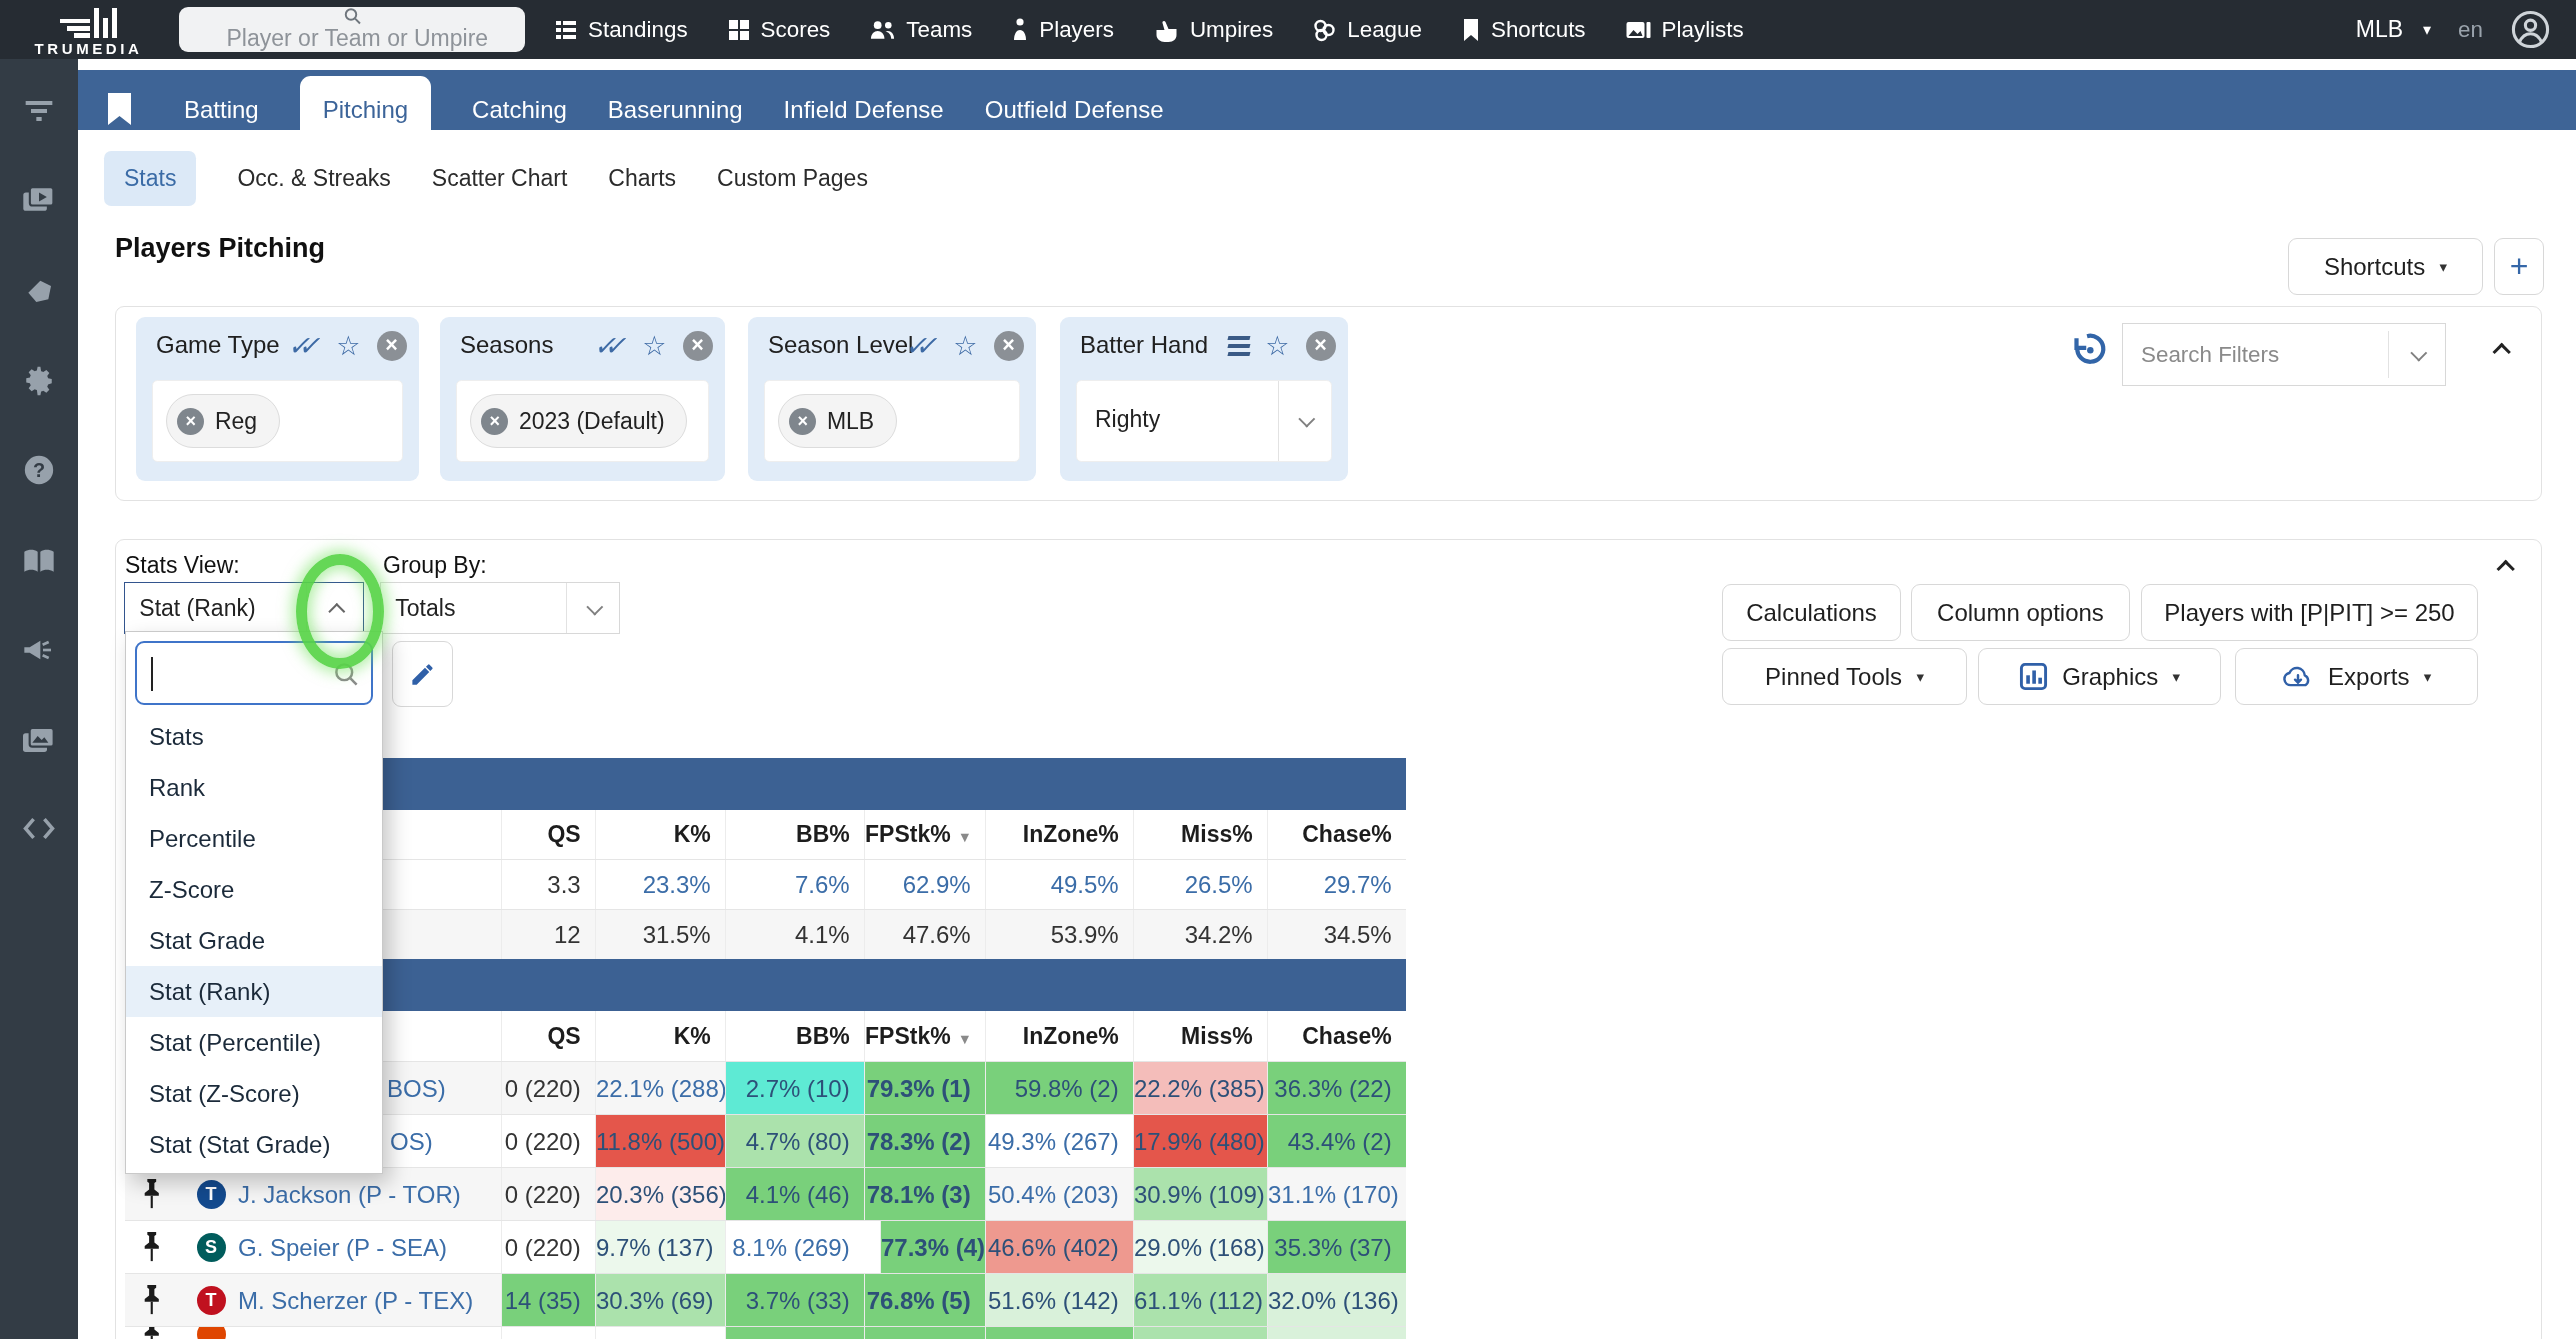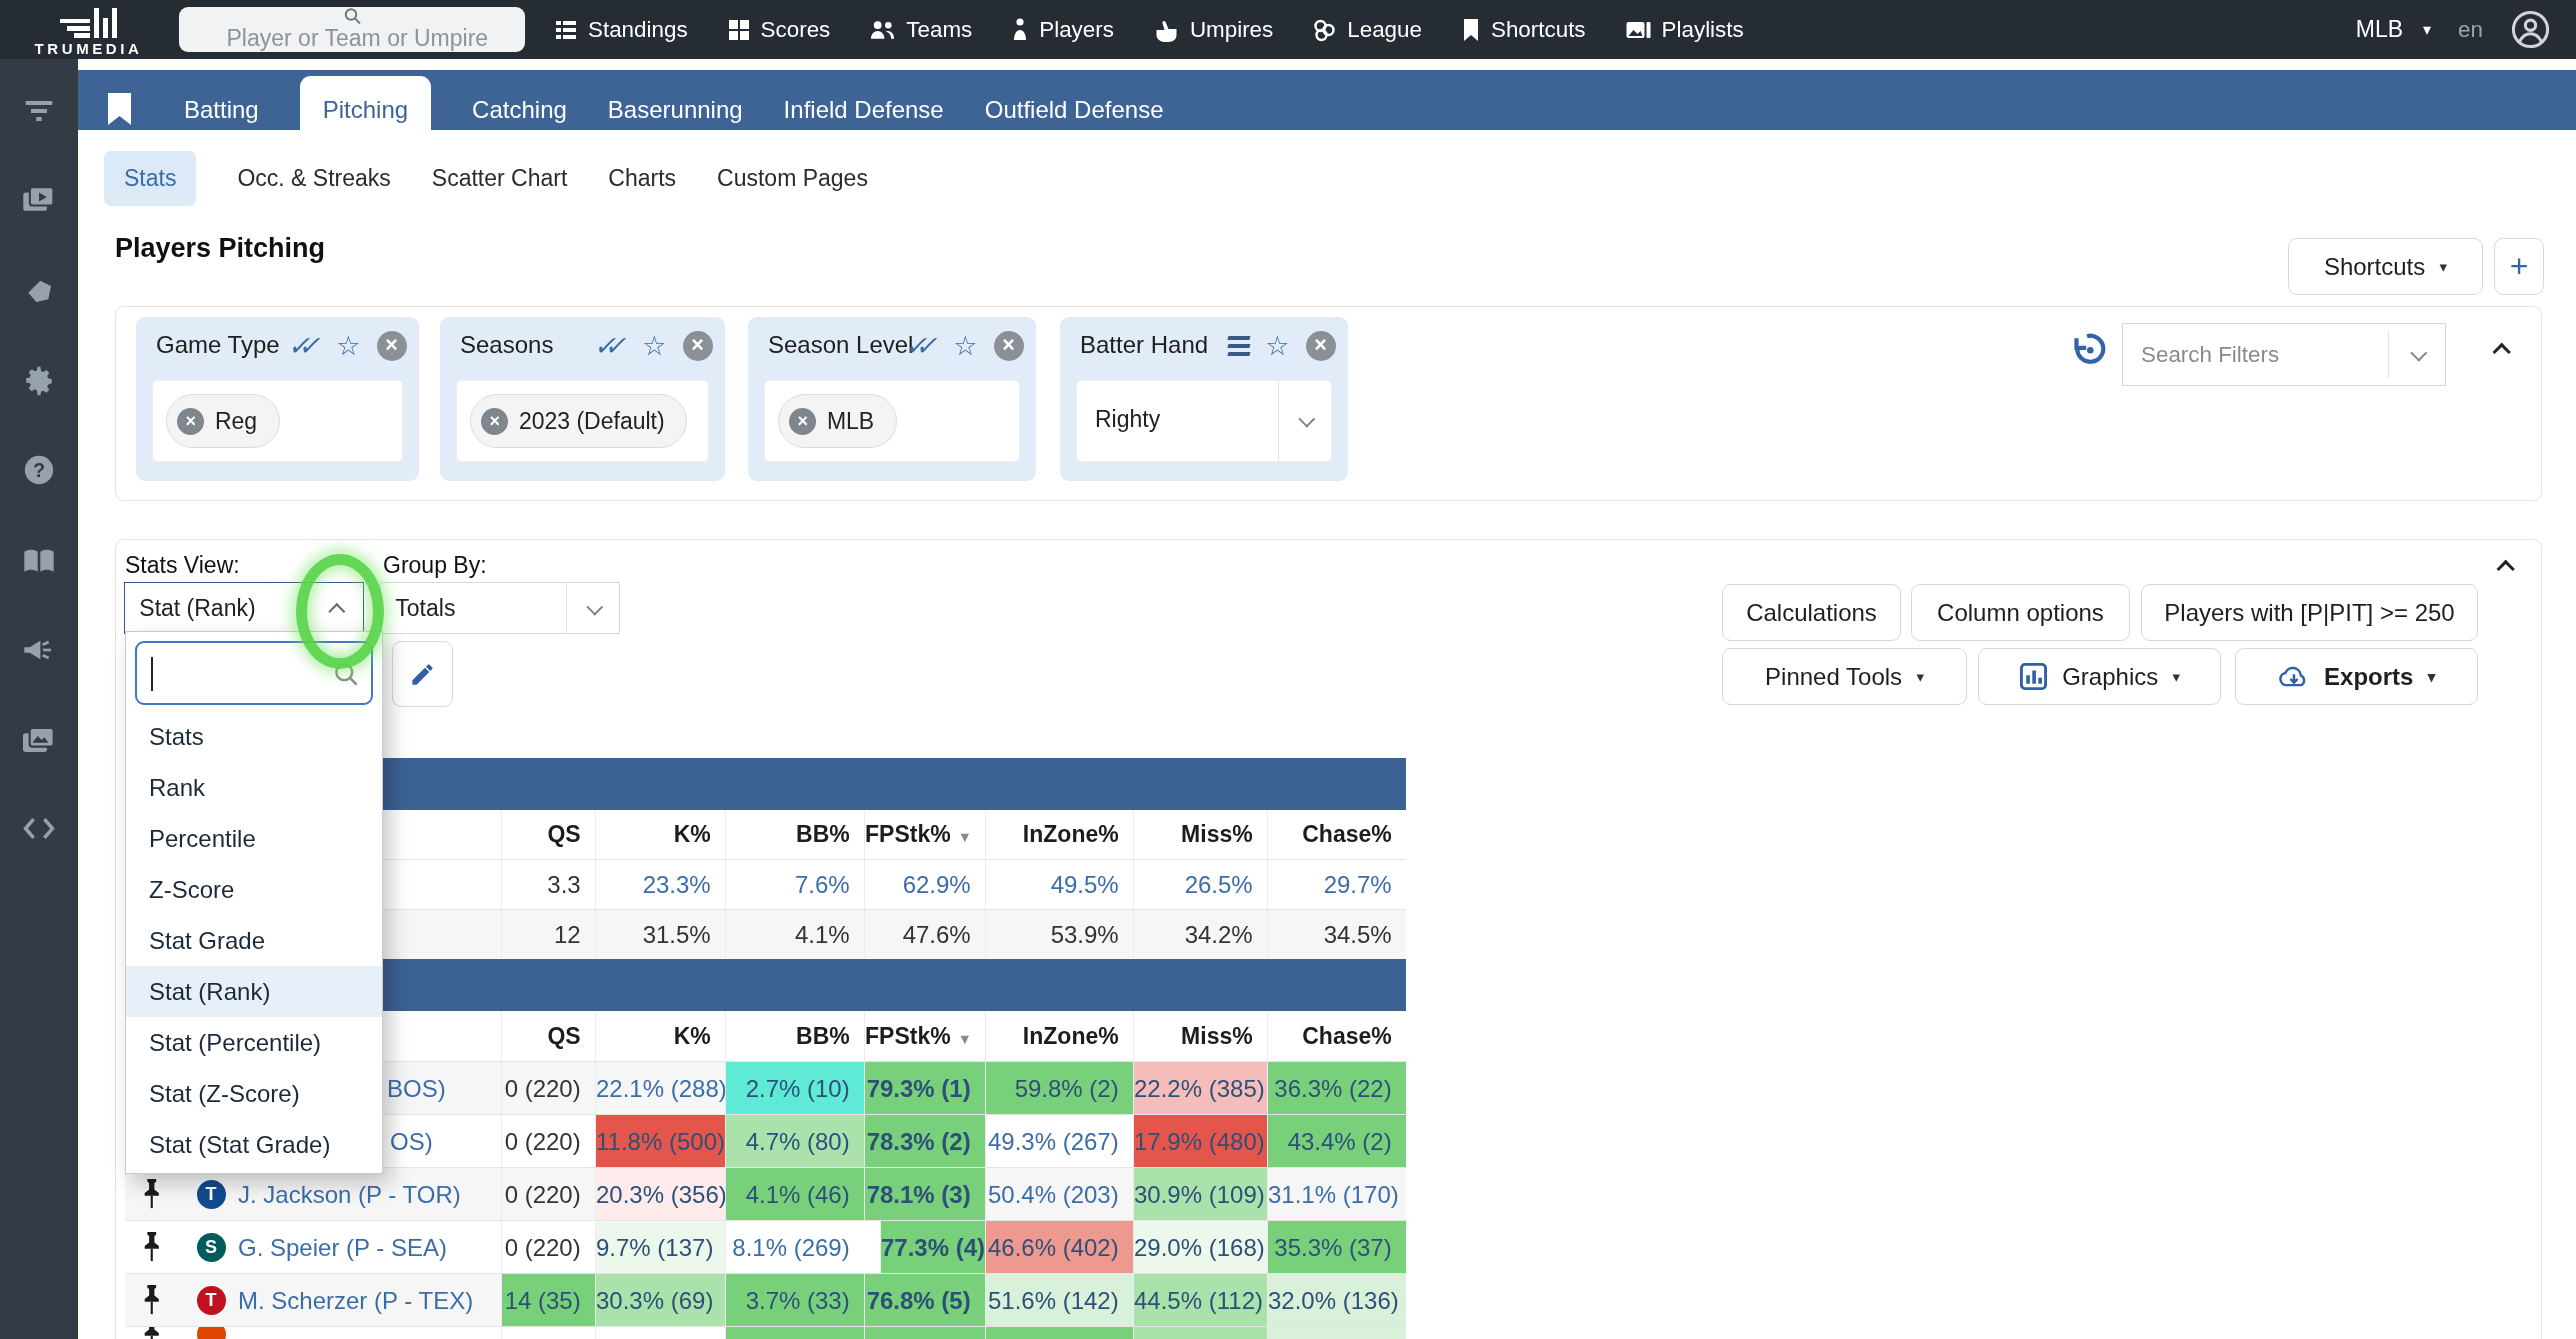--- a/index.html
+++ b/index.html
@@ -415,7 +415,7 @@
     <span>Graphics</span>
     <span class="arr">▾</span>
   </div>
-  <div class="abs btn" style="left:2235px;top:648px;width:243px;height:57px;font-weight:bold;">
+  <div class="abs btn" style="left:2235px;top:648px;width:243px;height:57px;">
     <svg width="32" height="27" viewBox="0 0 26 20" fill="none" stroke="#3060a8" stroke-width="2">
         <path d="M7 17a5 5 0 01-1-9.9A6.5 6.5 0 0118.5 9 4.5 4.5 0 0119 17z"></path>
         <path d="M13 9v6m0 0l-2.4-2.4M13 15l2.4-2.4" stroke-linecap="round"></path>

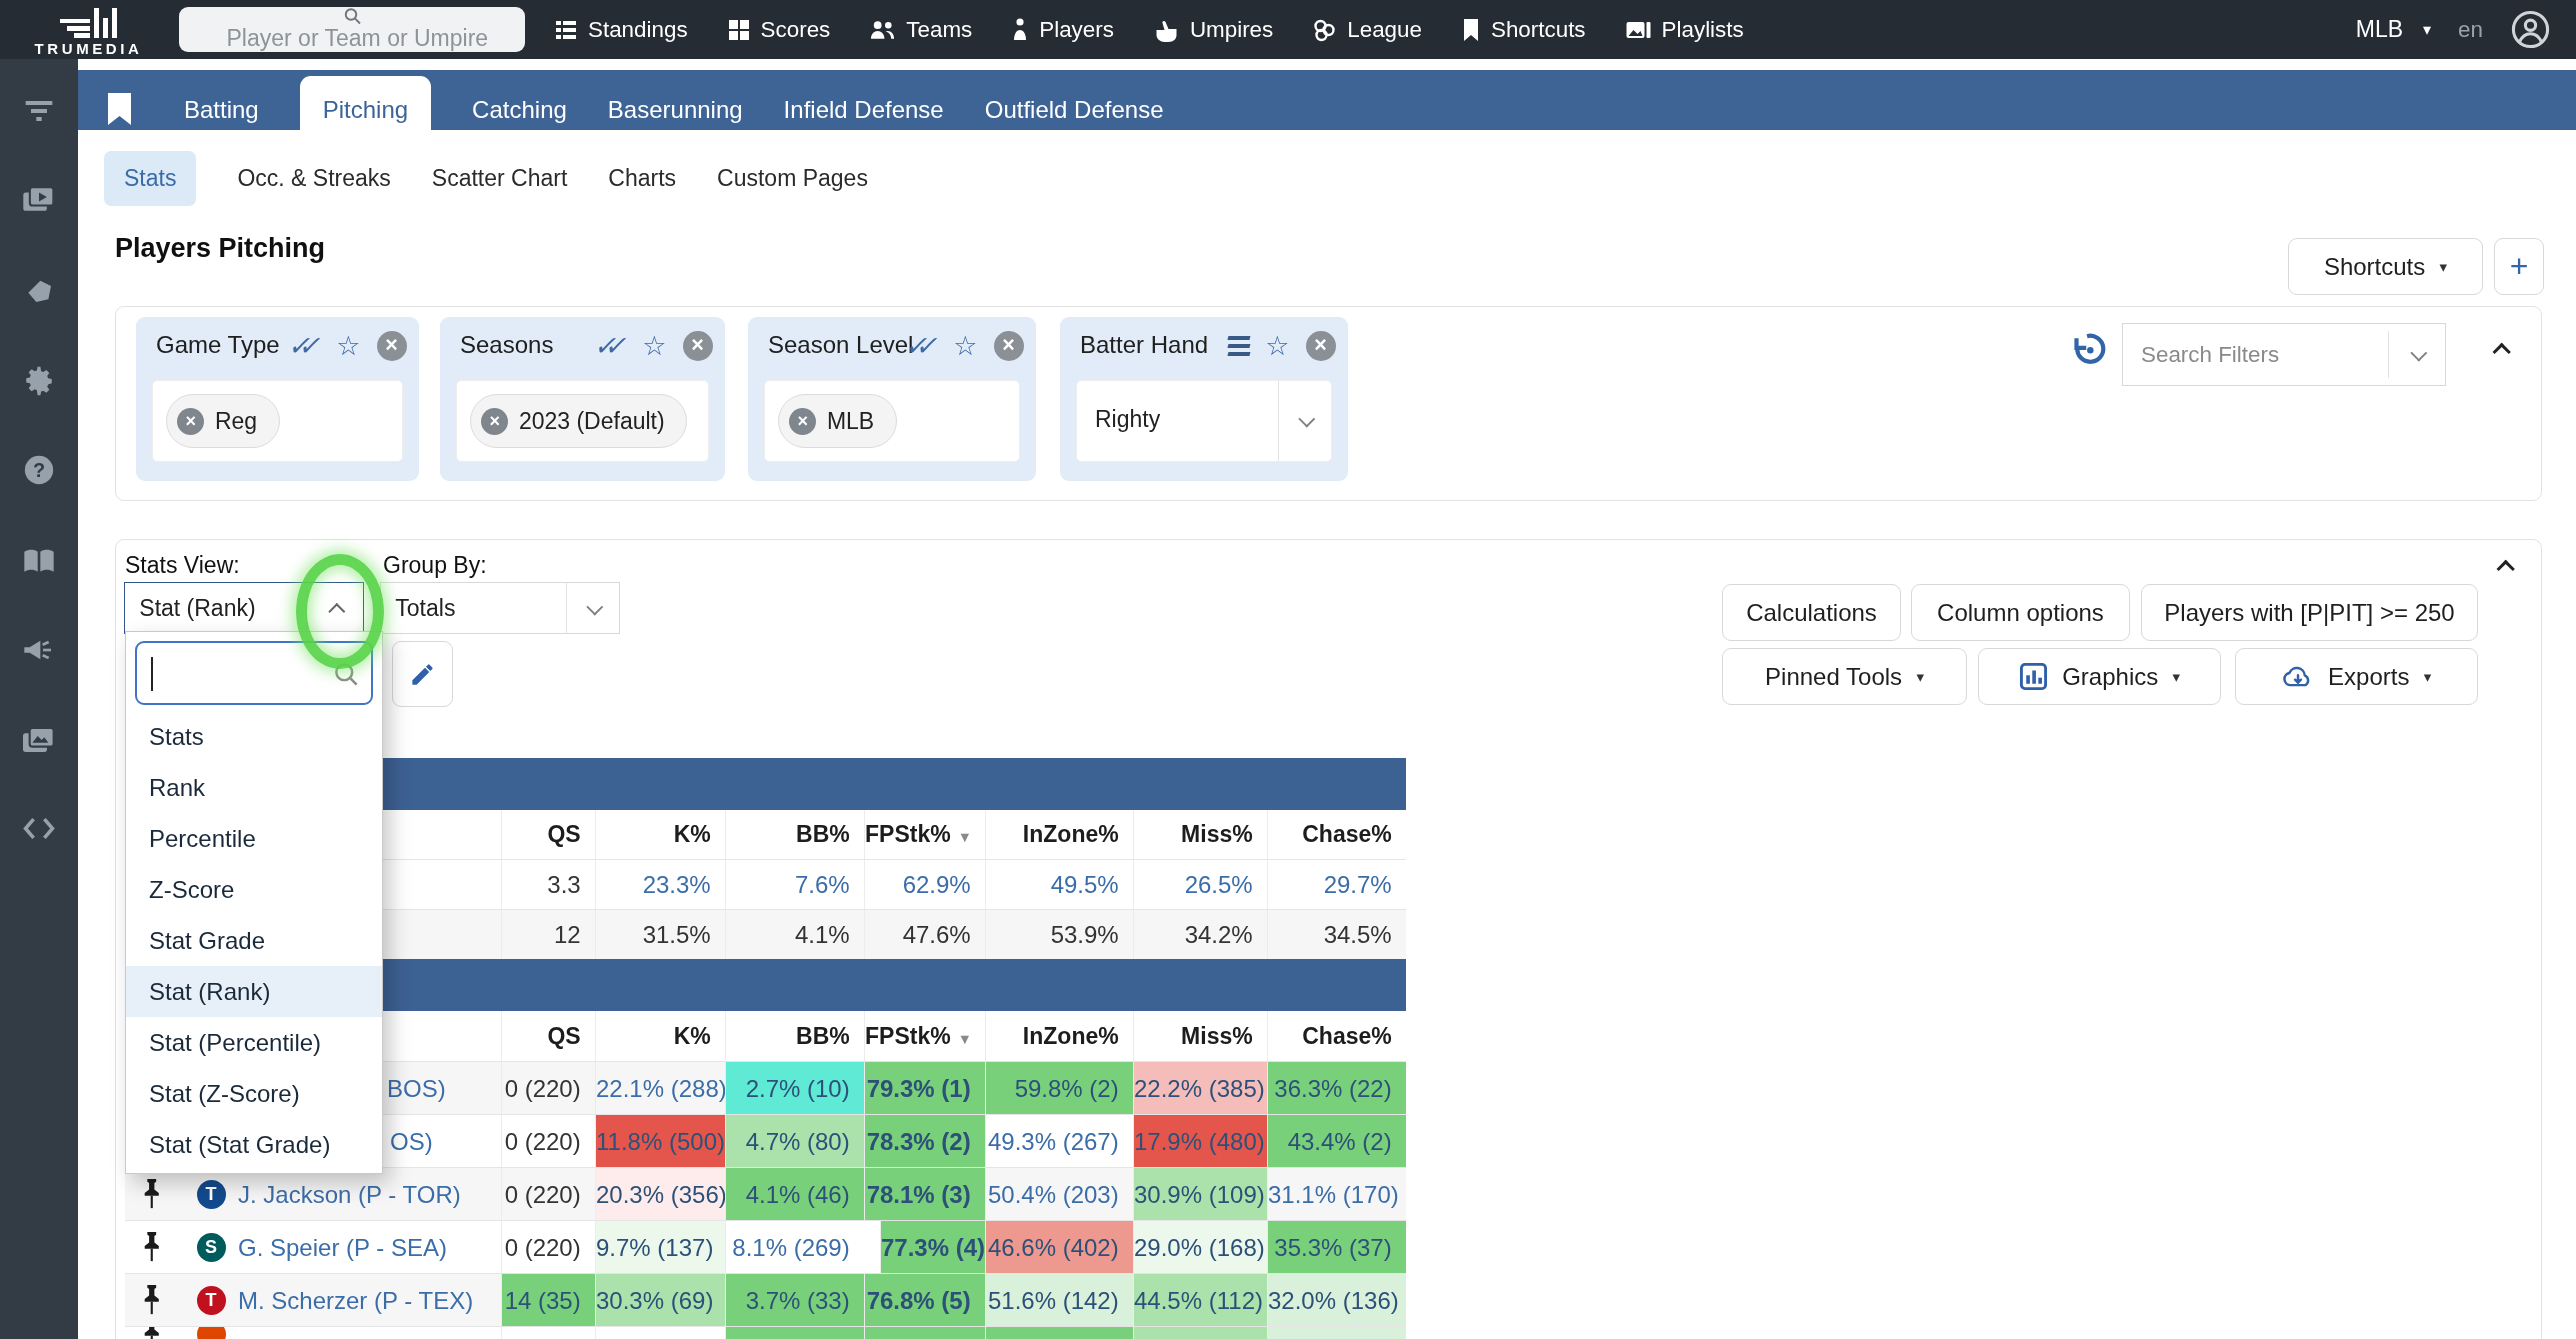--- a/index.html
+++ b/index.html
@@ -556,7 +556,7 @@
       <div class="c nav" style="background: rgb(121, 208, 123);">3.7% (33)</div>
       <div class="c nav b" style="background: rgb(121, 208, 123);">76.8% (5)</div>
       <div class="c nav" style="background: rgb(217, 241, 218);">51.6% (142)</div>
-      <div class="c nav" style="background: rgb(171, 226, 172);">44.5% (112)</div>
+      <div class="c nav" style="background: rgb(171, 226, 172);">61.1% (112)</div>
       <div class="c nav" style="background: rgb(217, 241, 218);">32.0% (136)</div>
     </div>
 

